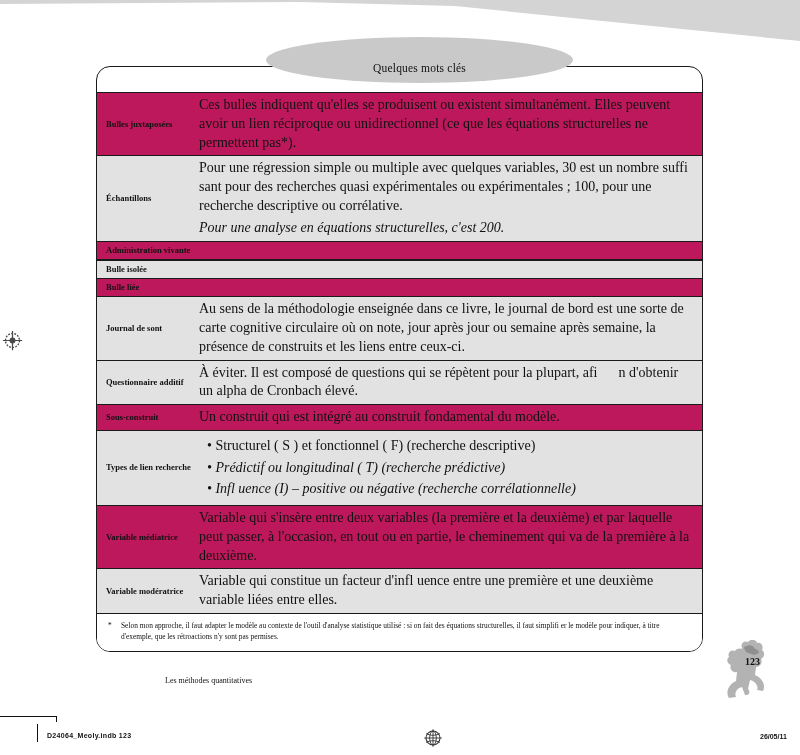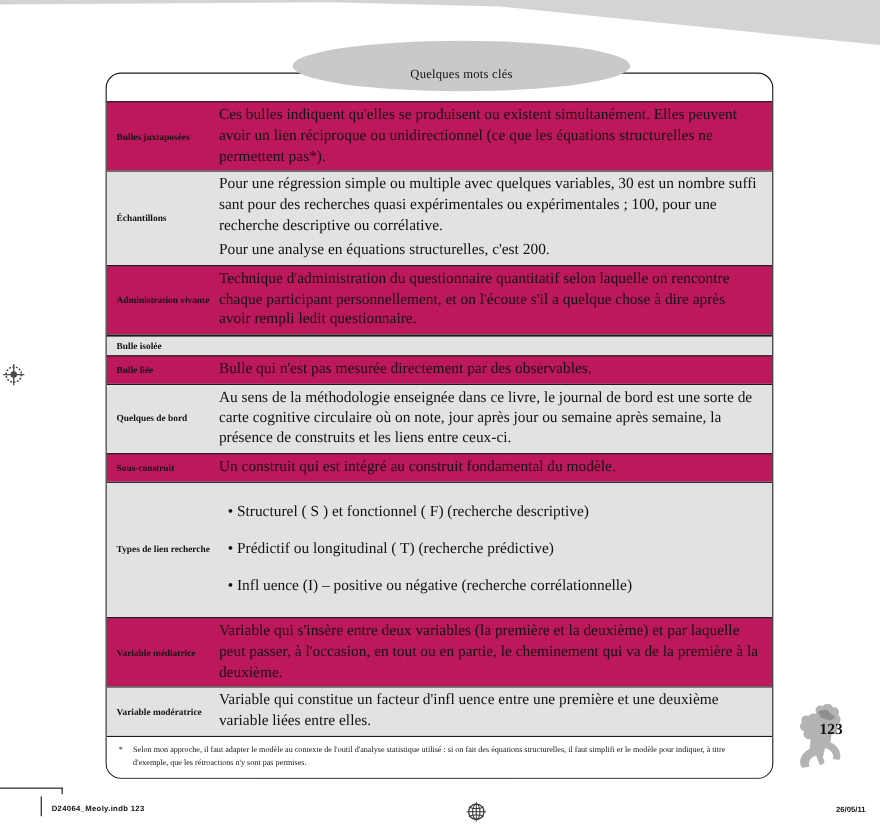--- a/index.html
+++ b/index.html
@@ -25,7 +25,7 @@
        font-weight:bold;font-size:8.5px;line-height:1.32;}
   .def{flex:1;box-sizing:border-box;padding:3px 12px 3px 2px;font-size:14px;line-height:1.34;}
   .def p{margin:0;}
-  .def p + p{margin-top:3.5px;}
+  .def p + p{margin-top:3.5px;font-style:italic;}
   .def p.bullet{margin:15px 0;padding-left:8px;}
   .footnote-row{border-top:1px solid #1a1a1a;position:relative;
        padding:6px 14px 9px 24px;font-size:7.4px;line-height:1.5;background:#fff;}

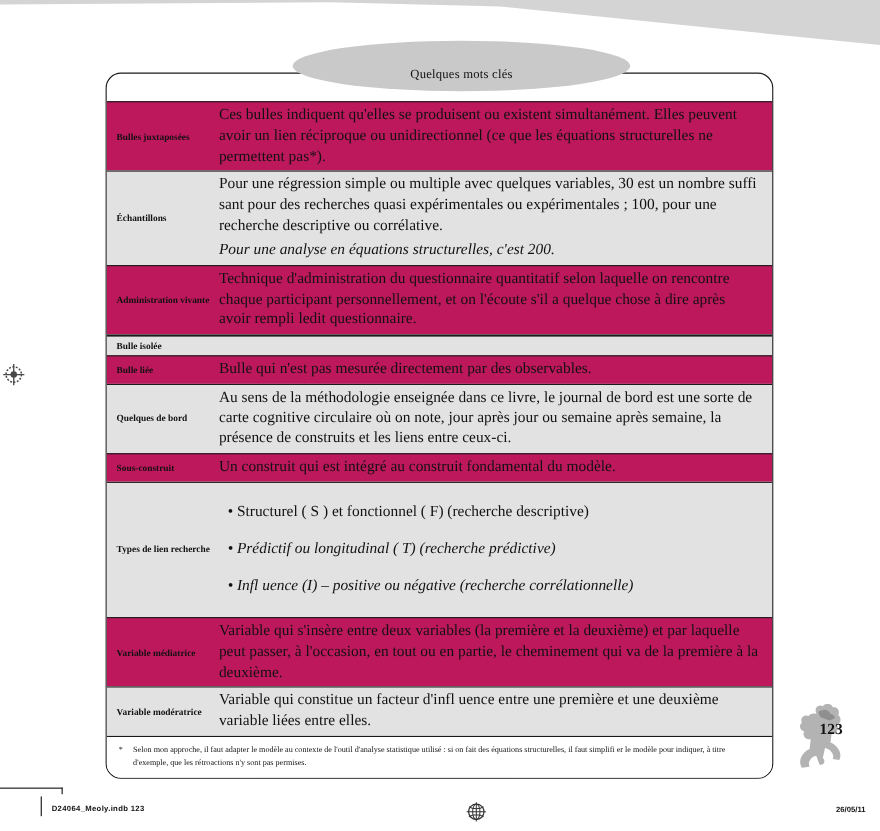--- a/index.html
+++ b/index.html
@@ -78,9 +78,6 @@
       </div>
       <div class="trow">
         <div class="term">Administration vivante</div>
-        <div class="def">
-          <p>Technique d'administration du questionnaire quantitatif selon laquelle on rencontre chaque participant personnellement, et on l'écoute s'il a quelque chose à dire après avoir rempli ledit questionnaire.</p>
-        </div>
       </div>
       <div class="trow shaded thick">
         <div class="term">Bulle isolée</div>

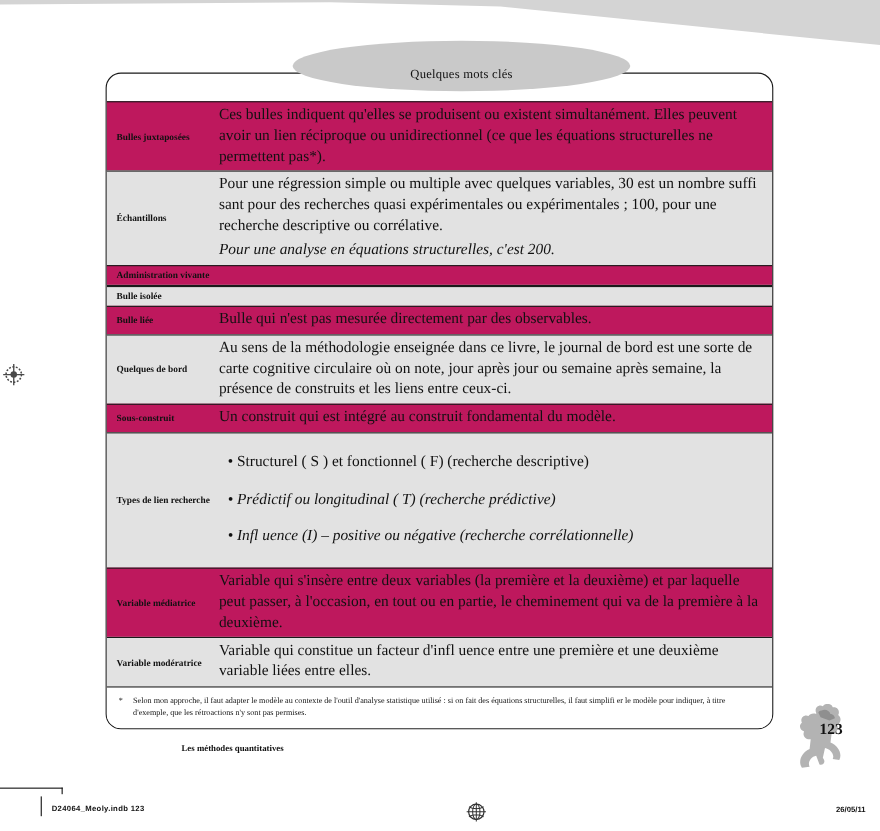--- a/index.html
+++ b/index.html
@@ -84,9 +84,6 @@
       </div>
       <div class="trow">
         <div class="term">Bulle liée</div>
-        <div class="def">
-          <p>Bulle qui n'est pas mesurée directement par des observables.</p>
-        </div>
       </div>
       <div class="trow shaded">
         <div class="term">Quelques de bord</div>

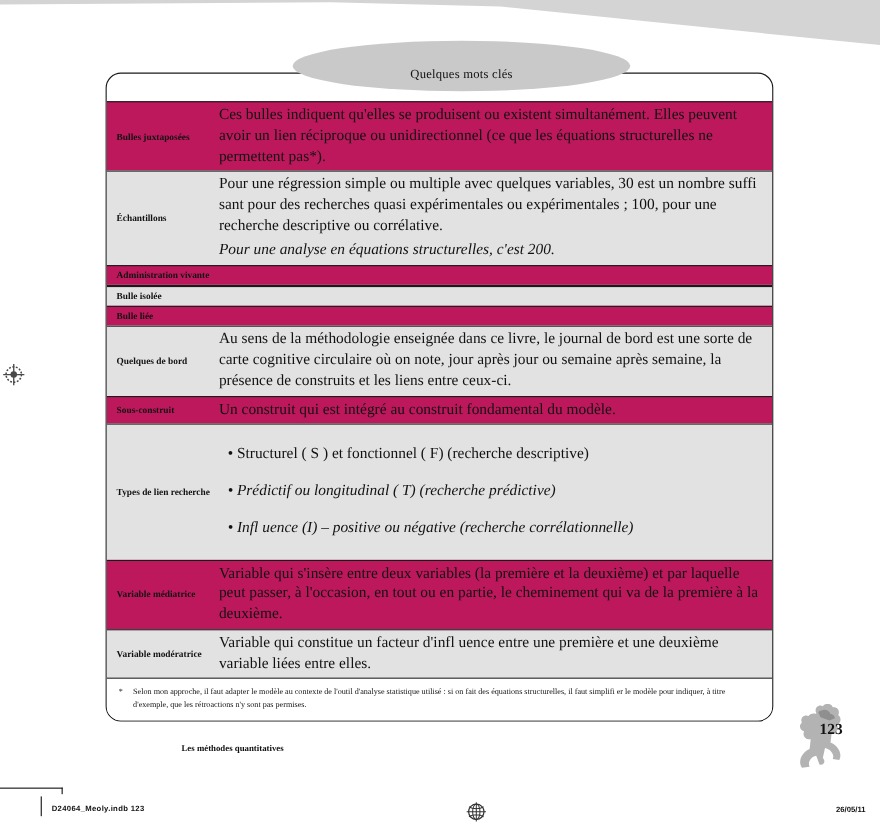--- a/index.html
+++ b/index.html
@@ -86,7 +86,7 @@
         <div class="term">Bulle liée</div>
       </div>
       <div class="trow shaded">
-        <div class="term">Quelques de bord</div>
+        <div class="term">Journal de sont</div>
         <div class="def">
           <p>Au sens de la méthodologie enseignée dans ce livre, le journal de bord est une sorte de carte cognitive circulaire où on note, jour après jour ou semaine après semaine, la présence de construits et les liens entre ceux-ci.</p>
         </div>

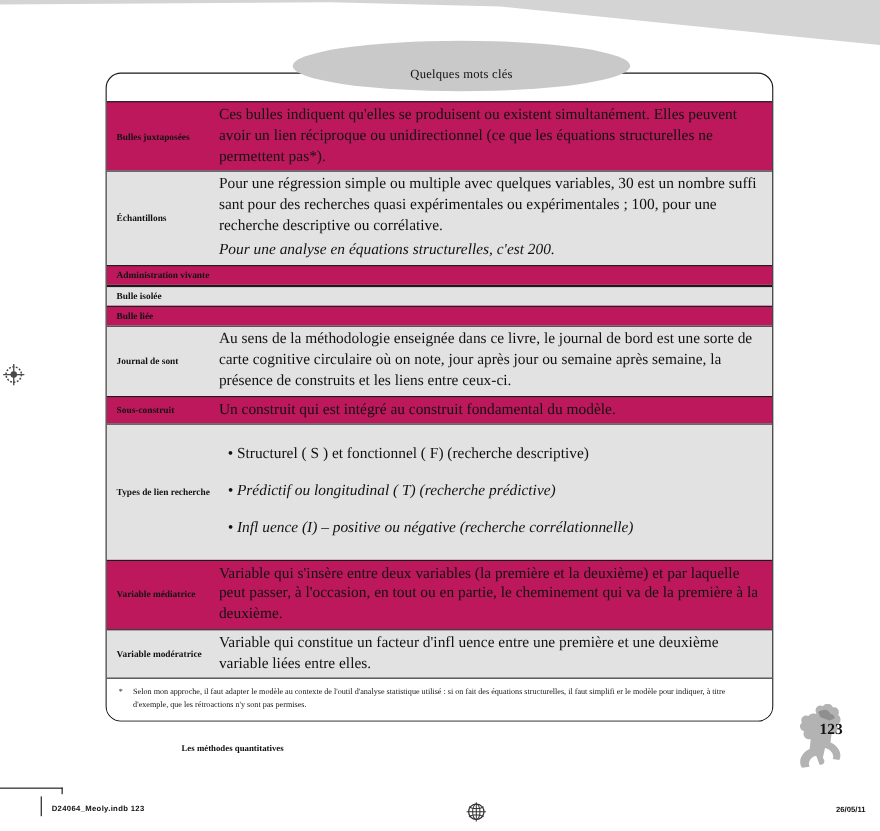--- a/index.html
+++ b/index.html
@@ -91,6 +91,12 @@
           <p>Au sens de la méthodologie enseignée dans ce livre, le journal de bord est une sorte de carte cognitive circulaire où on note, jour après jour ou semaine après semaine, la présence de construits et les liens entre ceux-ci.</p>
         </div>
       </div>
+      <div class="trow shaded">
+        <div class="term">Questionnaire additif</div>
+        <div class="def">
+          <p>À éviter. Il est composé de questions qui se répètent pour la plupart, afi&nbsp;&nbsp;&nbsp;&nbsp;&nbsp;&nbsp;n d'obtenir un alpha de Cronbach élevé.</p>
+        </div>
+      </div>
       <div class="trow">
         <div class="term">Sous-construit</div>
         <div class="def">

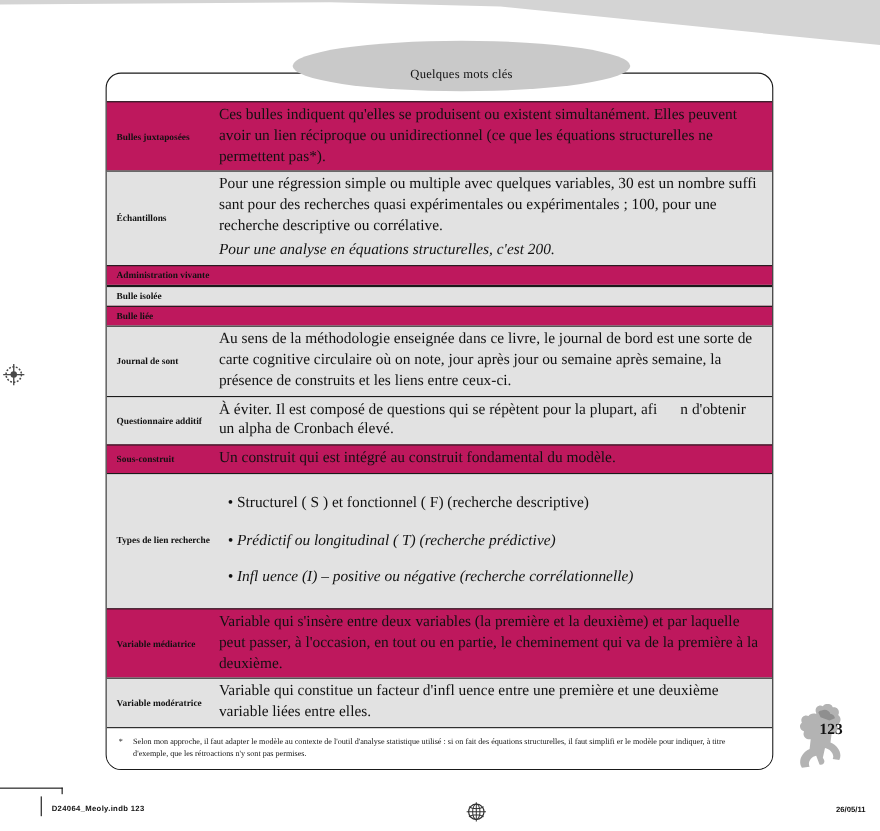--- a/index.html
+++ b/index.html
@@ -26,7 +26,7 @@
   .def{flex:1;box-sizing:border-box;padding:3px 12px 3px 2px;font-size:14px;line-height:1.34;}
   .def p{margin:0;}
   .def p + p{margin-top:3.5px;font-style:italic;}
-  .def p.bullet{margin:15px 0;padding-left:8px;}
+  .def p.bullet{margin:3px 0;padding-left:8px;}
   .footnote-row{border-top:1px solid #1a1a1a;position:relative;
        padding:6px 14px 9px 24px;font-size:7.4px;line-height:1.5;background:#fff;}
   .footnote-star{position:absolute;left:11px;top:6px;font-size:7.4px;}

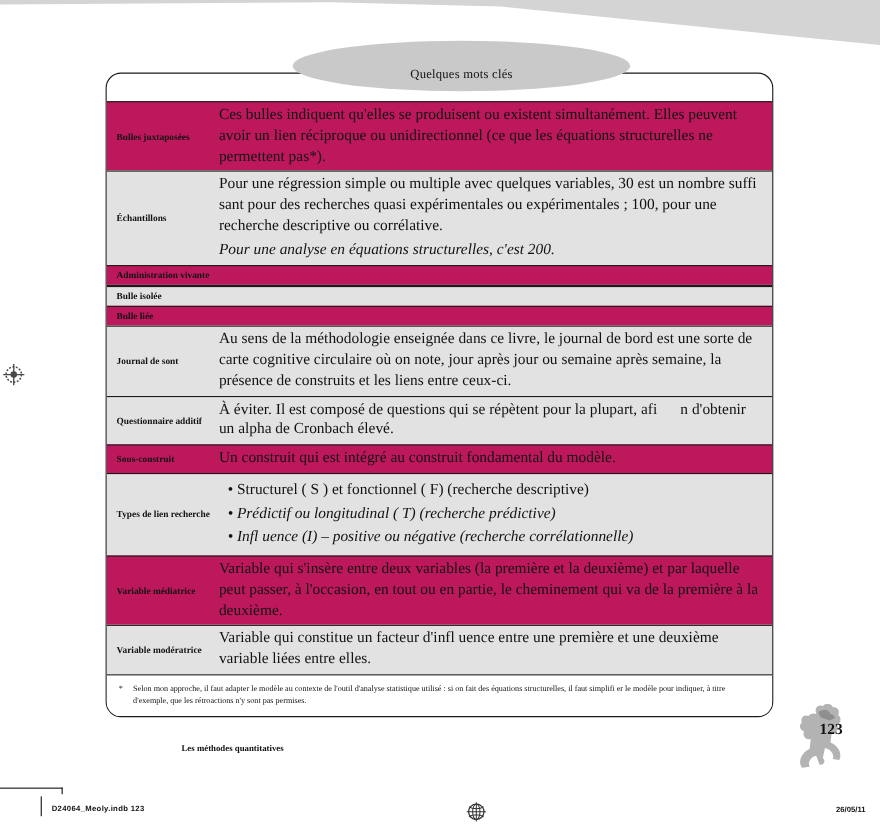--- a/index.html
+++ b/index.html
@@ -34,7 +34,7 @@
   
   .running-title{position:absolute;left:165px;top:676px;font-weight:bold;font-size:8px;}
   .ornament{position:absolute;left:720px;top:640px;width:58px;height:62px;}
-  .page-number{position:absolute;left:745px;top:656px;font-weight:bold;font-size:14px;z-index:4;}
+  .page-number{position:absolute;left:745px;top:656px;font-weight:bold;font-size:10px;z-index:4;}
 
   .crop-corner-h{position:absolute;left:0;top:716px;width:57px;height:1px;background:#111;}
   .crop-corner-v{position:absolute;left:56px;top:716px;width:1px;height:6px;background:#111;}

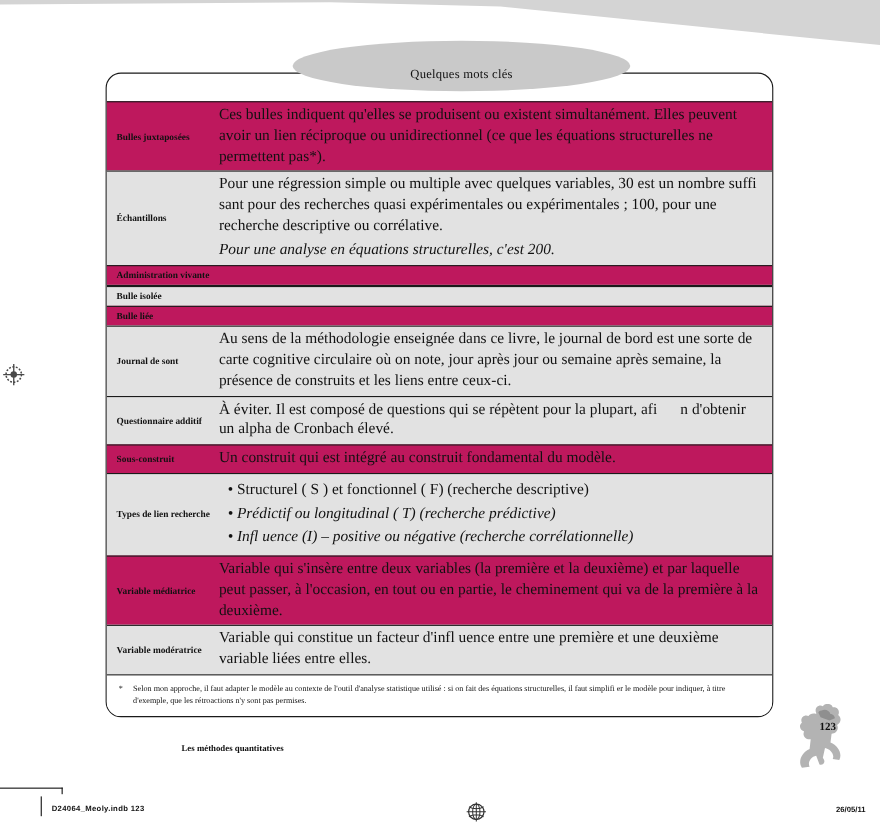--- a/index.html
+++ b/index.html
@@ -32,7 +32,7 @@
   .footnote-star{position:absolute;left:11px;top:6px;font-size:7.4px;}
 
   
-  .running-title{position:absolute;left:165px;top:676px;font-weight:bold;font-size:8px;}
+  .running-title{position:absolute;left:165px;top:676px;font-weight:normal;font-size:8px;}
   .ornament{position:absolute;left:720px;top:640px;width:58px;height:62px;}
   .page-number{position:absolute;left:745px;top:656px;font-weight:bold;font-size:10px;z-index:4;}
 

